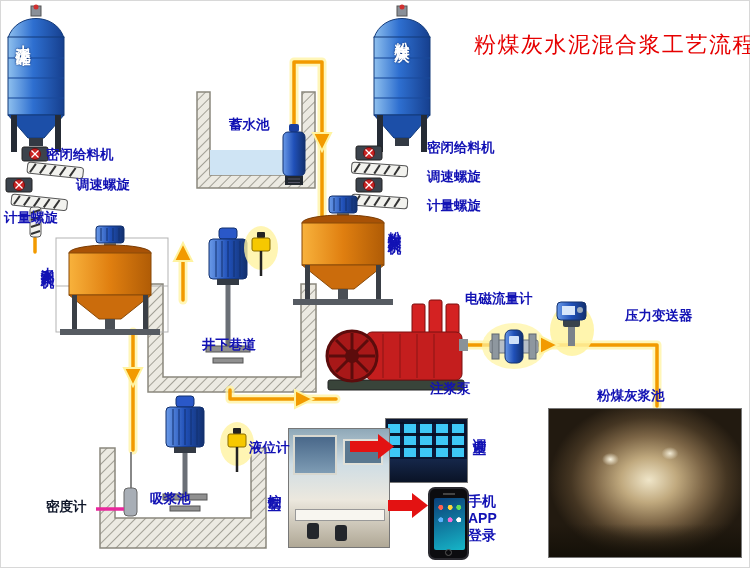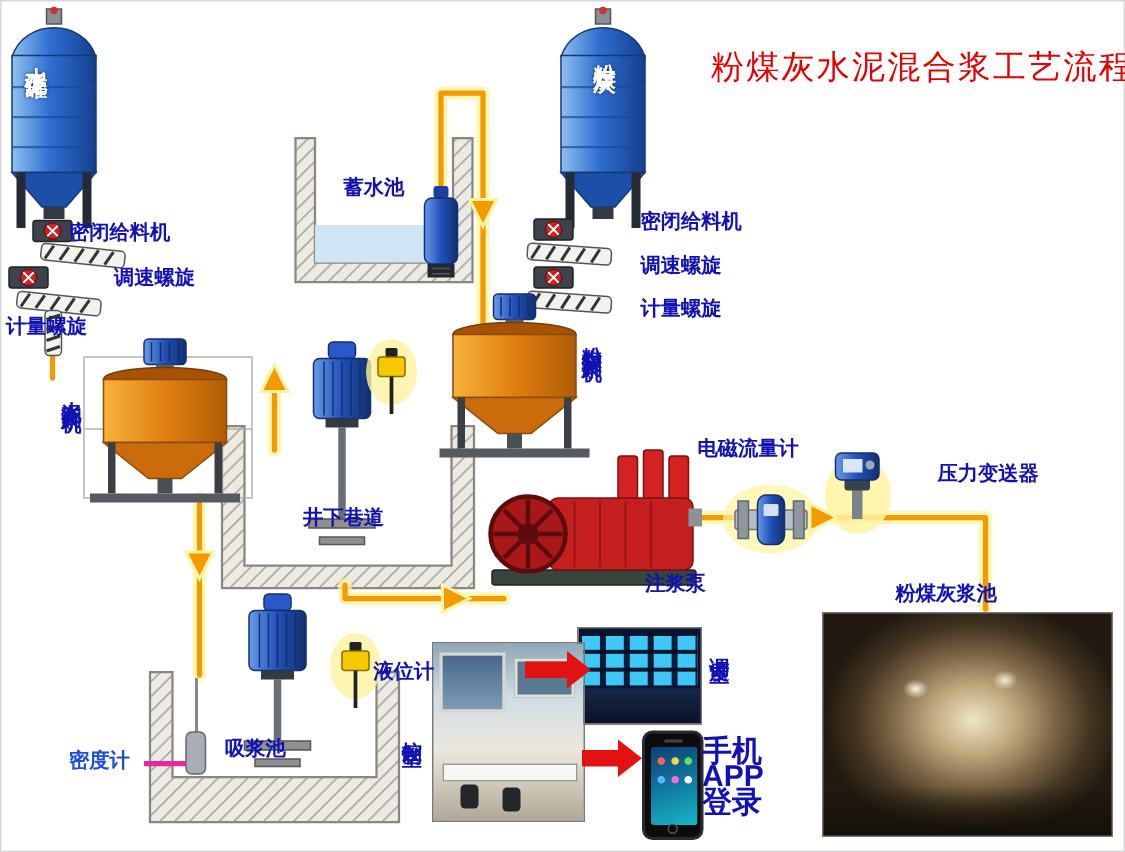--- a/index.html
+++ b/index.html
@@ -10,7 +10,7 @@
   .title{position:absolute;left:474px;top:30px;z-index:4;color:#e60000;font-weight:normal;font-size:22px;letter-spacing:1.5px;white-space:nowrap}
   .lbl{position:absolute;z-index:4;color:#1212b4;font-weight:bold;font-size:13.5px;white-space:nowrap}
   .lbl.vert{writing-mode:vertical-rl;text-orientation:upright;letter-spacing:2px}
-  .lbl.dark{color:#1d4ed8}
+  .lbl.dark{color:#0f172a}
   .lbl.multi{white-space:pre-line;line-height:17px;font-size:20px}
   .silo-text{position:absolute;z-index:4;color:#fff;font-weight:bold;font-size:15px;writing-mode:vertical-rl;text-orientation:upright;letter-spacing:3px;text-shadow:0 0 2px #0a2a6a}
   .photo{position:absolute;z-index:2;border:1px solid #777;overflow:hidden}

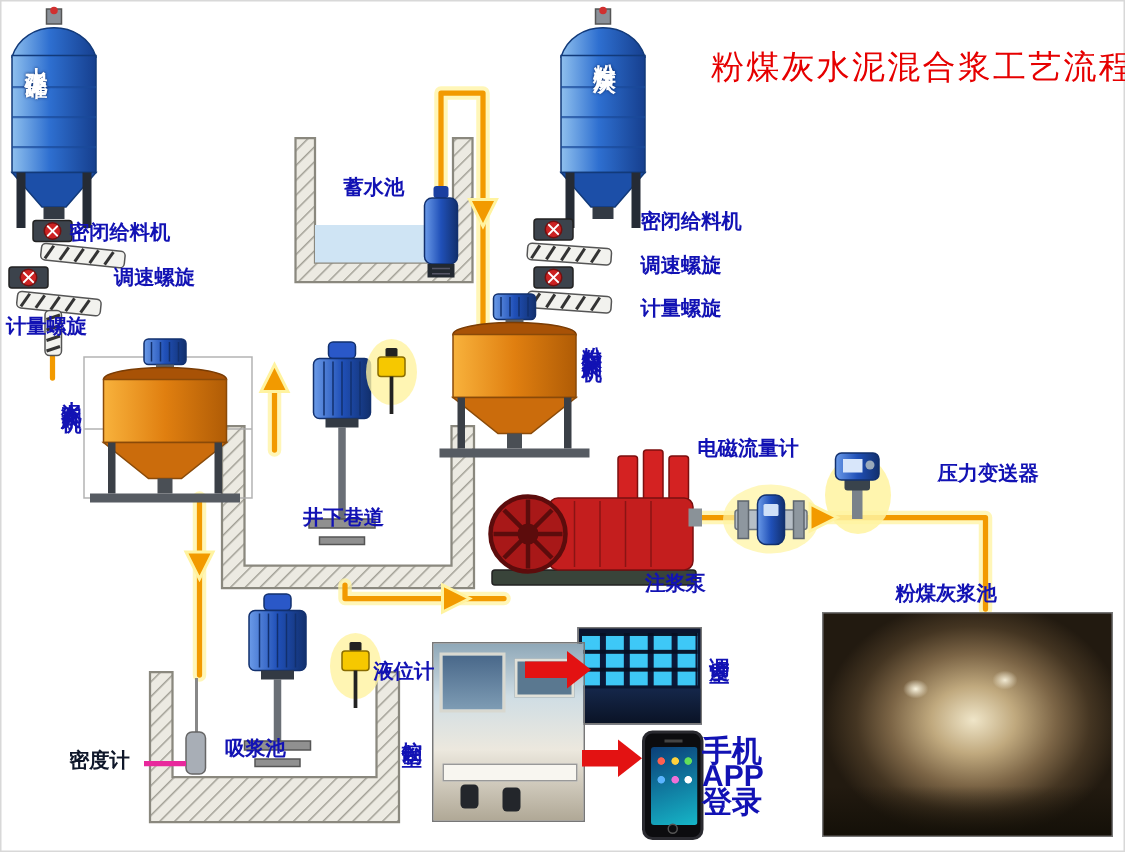--- a/index.html
+++ b/index.html
@@ -11,7 +11,7 @@
   .lbl{position:absolute;z-index:4;color:#1212b4;font-weight:bold;font-size:13.5px;white-space:nowrap}
   .lbl.vert{writing-mode:vertical-rl;text-orientation:upright;letter-spacing:2px}
   .lbl.dark{color:#0f172a}
-  .lbl.multi{white-space:pre-line;line-height:17px;font-size:20px}
+  .lbl.multi{white-space:pre-line;line-height:17px;font-size:14px}
   .silo-text{position:absolute;z-index:4;color:#fff;font-weight:bold;font-size:15px;writing-mode:vertical-rl;text-orientation:upright;letter-spacing:3px;text-shadow:0 0 2px #0a2a6a}
   .photo{position:absolute;z-index:2;border:1px solid #777;overflow:hidden}
   .screens{position:absolute;left:3%;top:5%;width:94%;height:56%;

